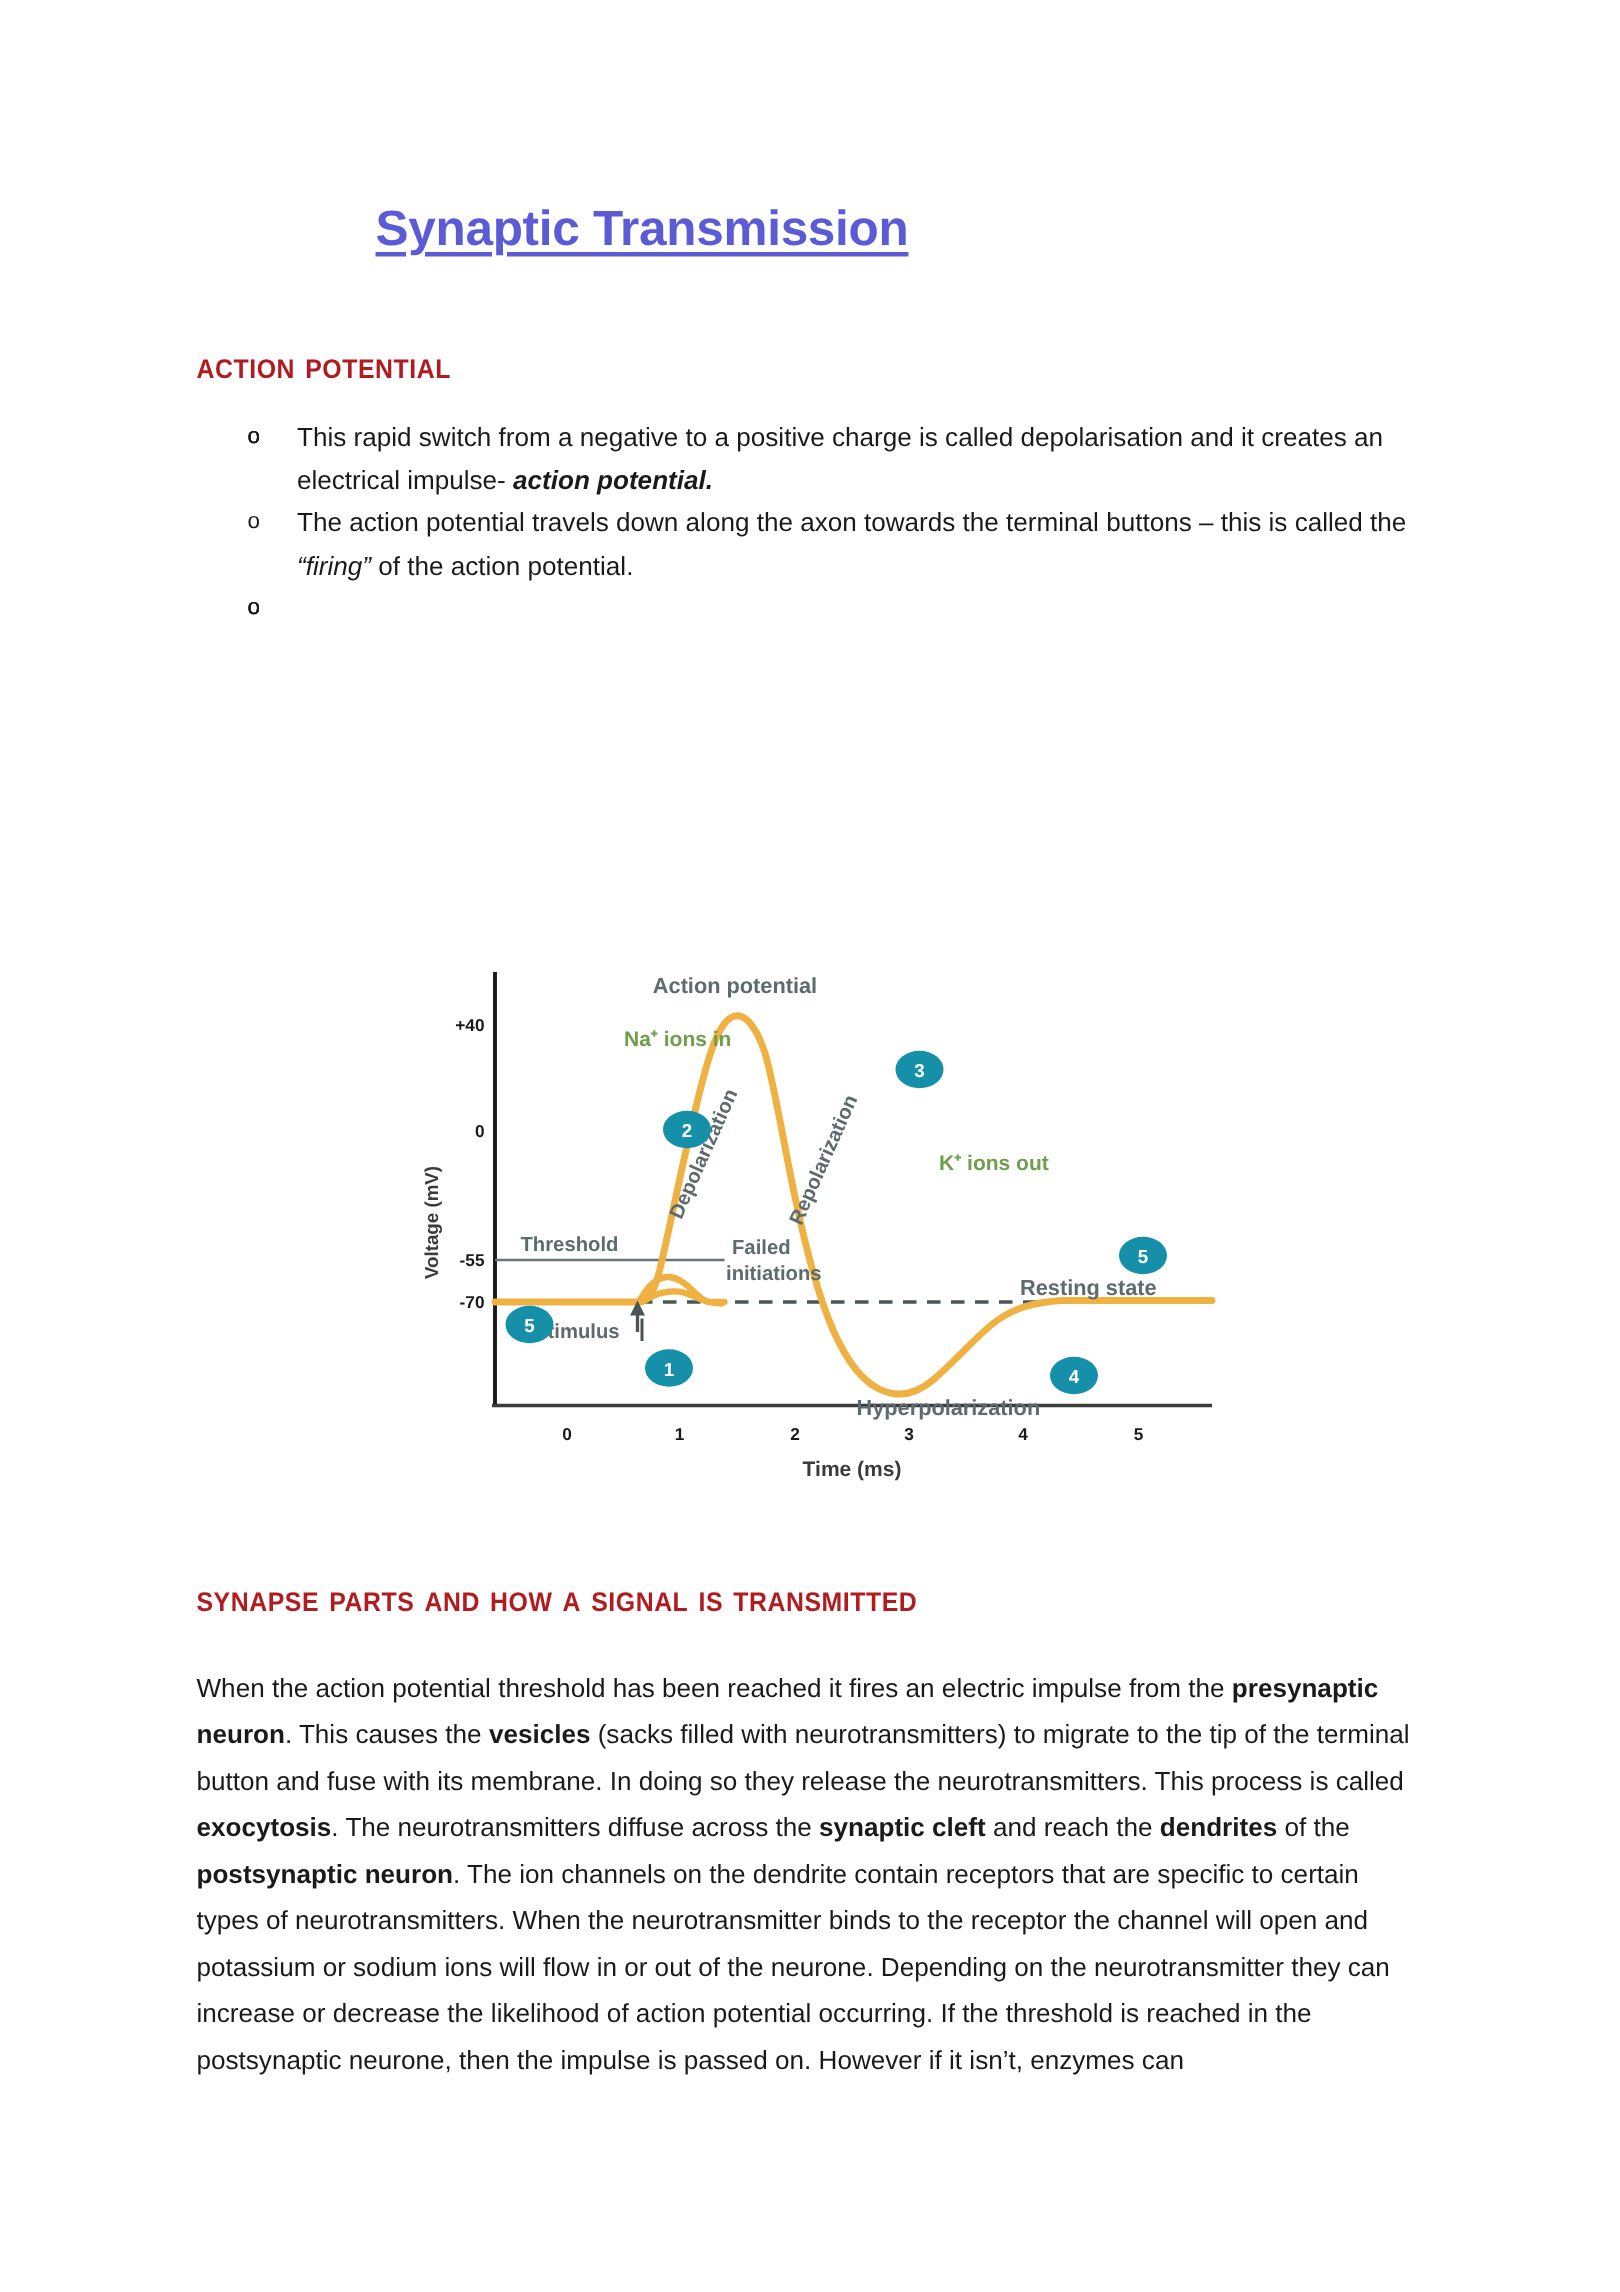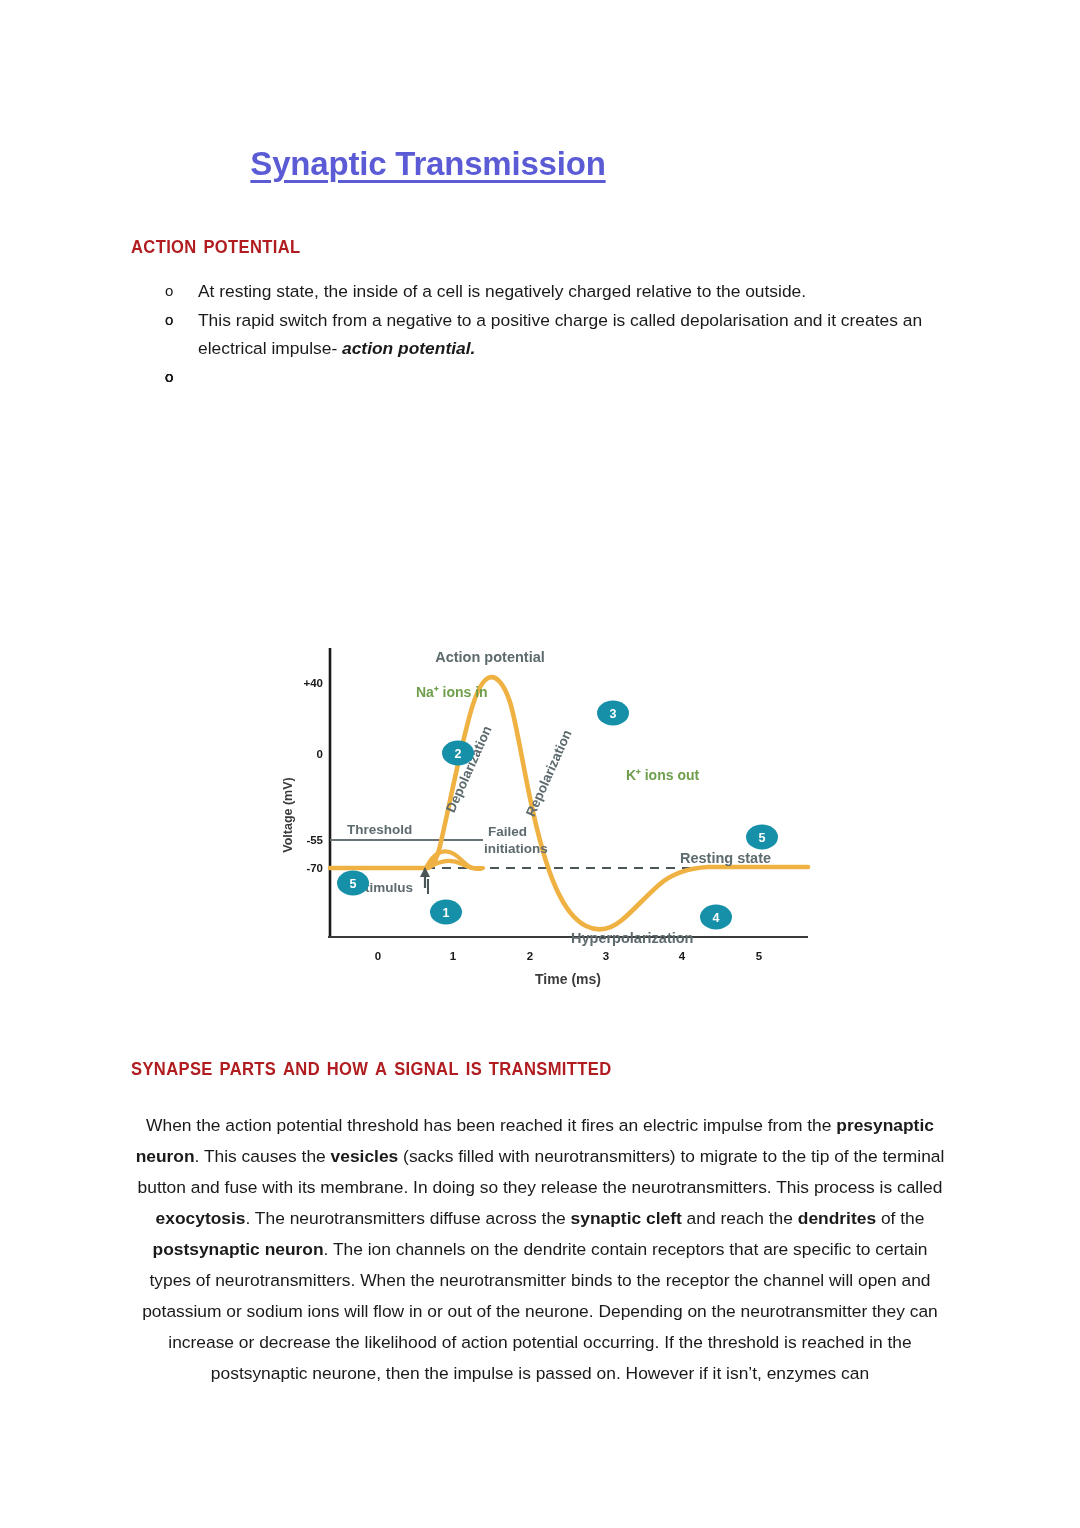--- a/index.html
+++ b/index.html
@@ -20,7 +20,7 @@
     position: relative;
     width: 856px;
     height: 1528px;
-    padding: 12px;
+    padding: 0;
     box-sizing: border-box;
   }
 

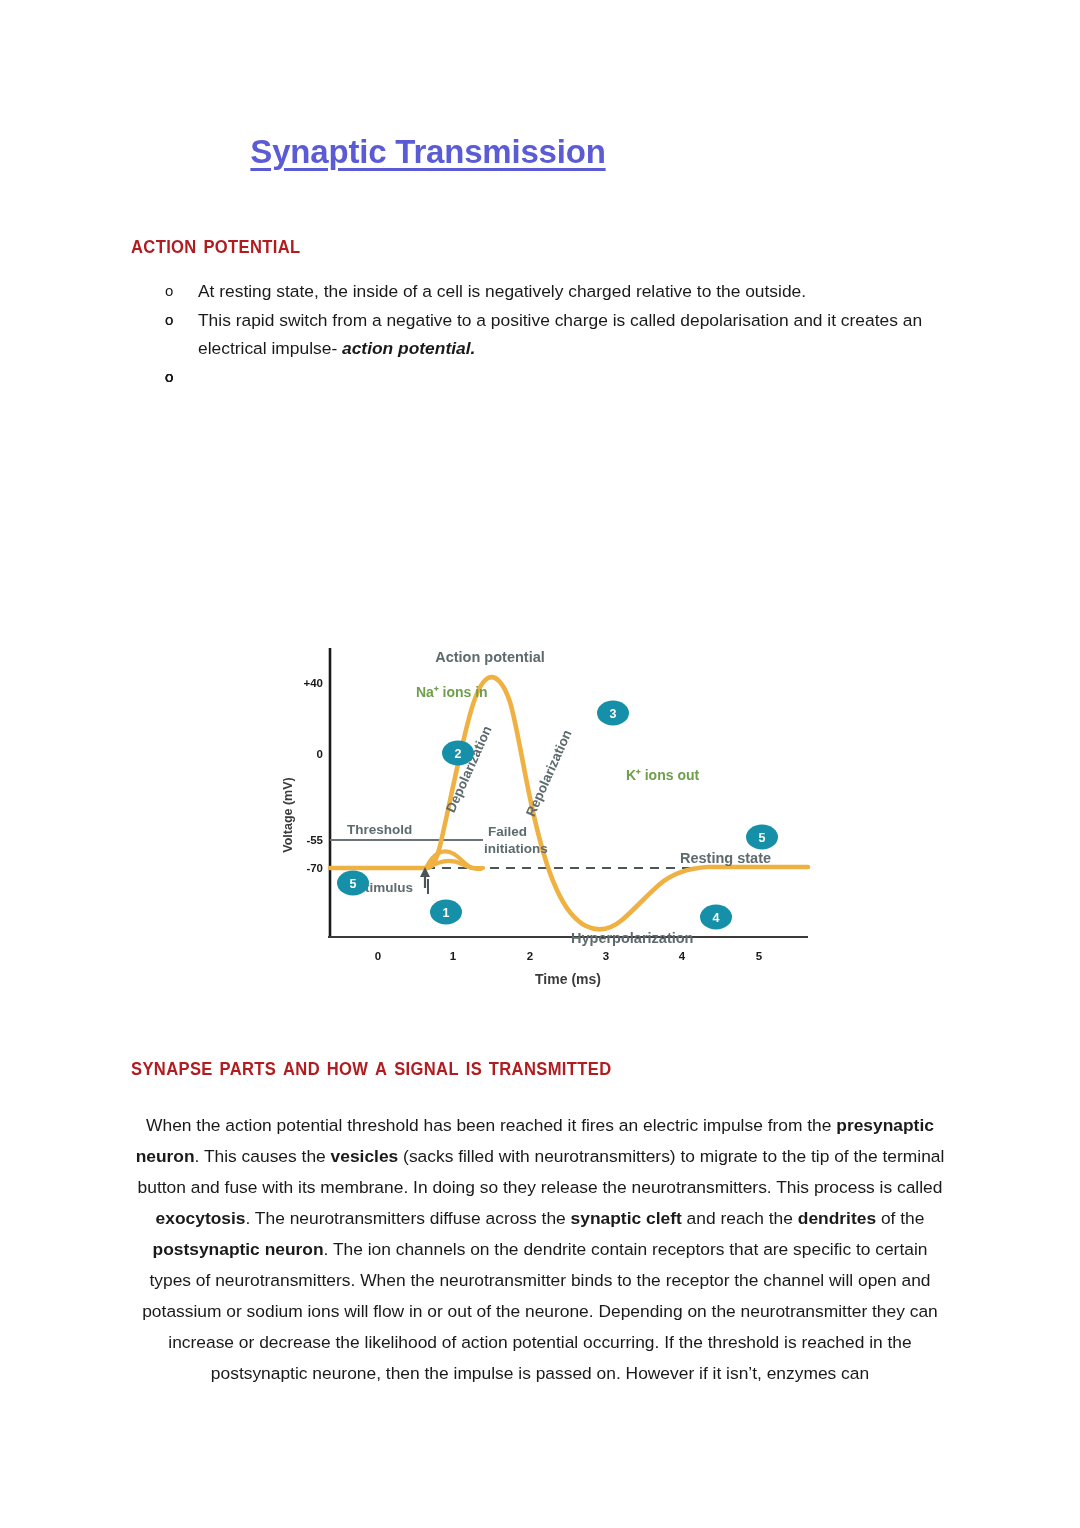--- a/index.html
+++ b/index.html
@@ -136,7 +136,6 @@
   <ul class="bullet-list">
     <li class="bullet-item">
       <span class="bullet-marker">o</span>
-      <span class="bullet-text">At resting state, the inside of a cell is negatively charged relative to the outside.</span>
     </li>
     <li class="bullet-item">
       <span class="bullet-marker">o</span>

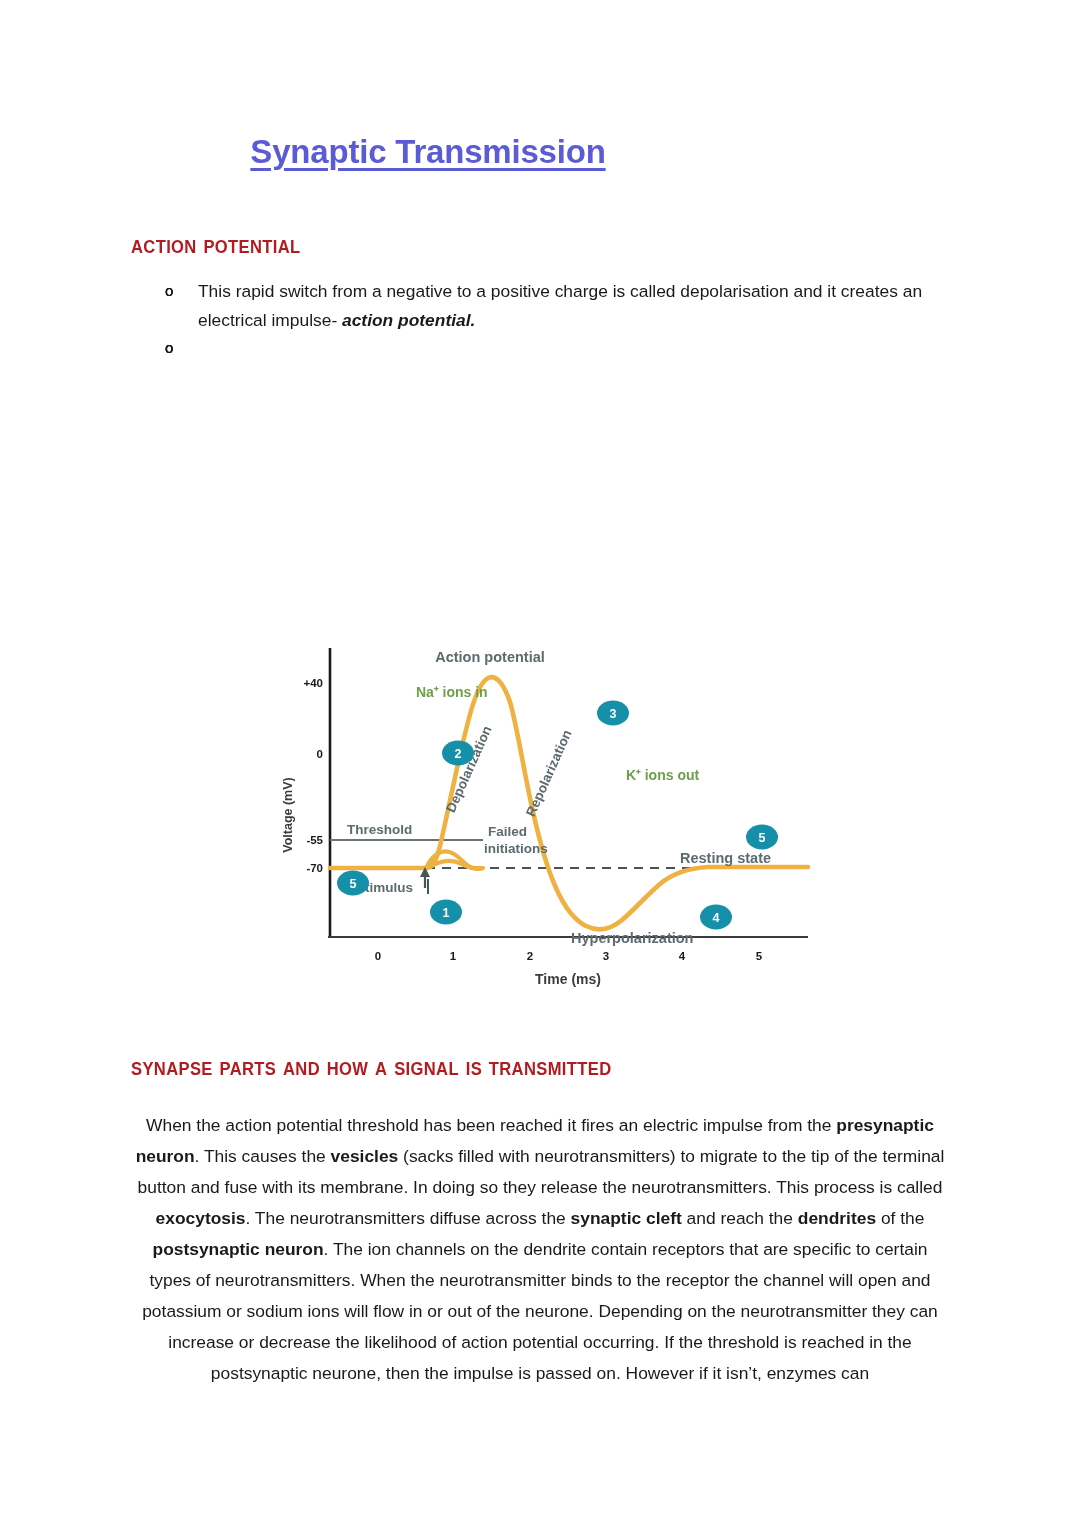--- a/index.html
+++ b/index.html
@@ -146,6 +146,7 @@
     </li>
     <li class="bullet-item">
       <span class="bullet-marker">o</span>
+      <span class="bullet-text">The action potential travels down along the axon towards the terminal buttons – this is called the <i>“firing”</i> of the action potential.</span>
     </li>
     <li class="bullet-item">
       <span class="bullet-marker">o</span>

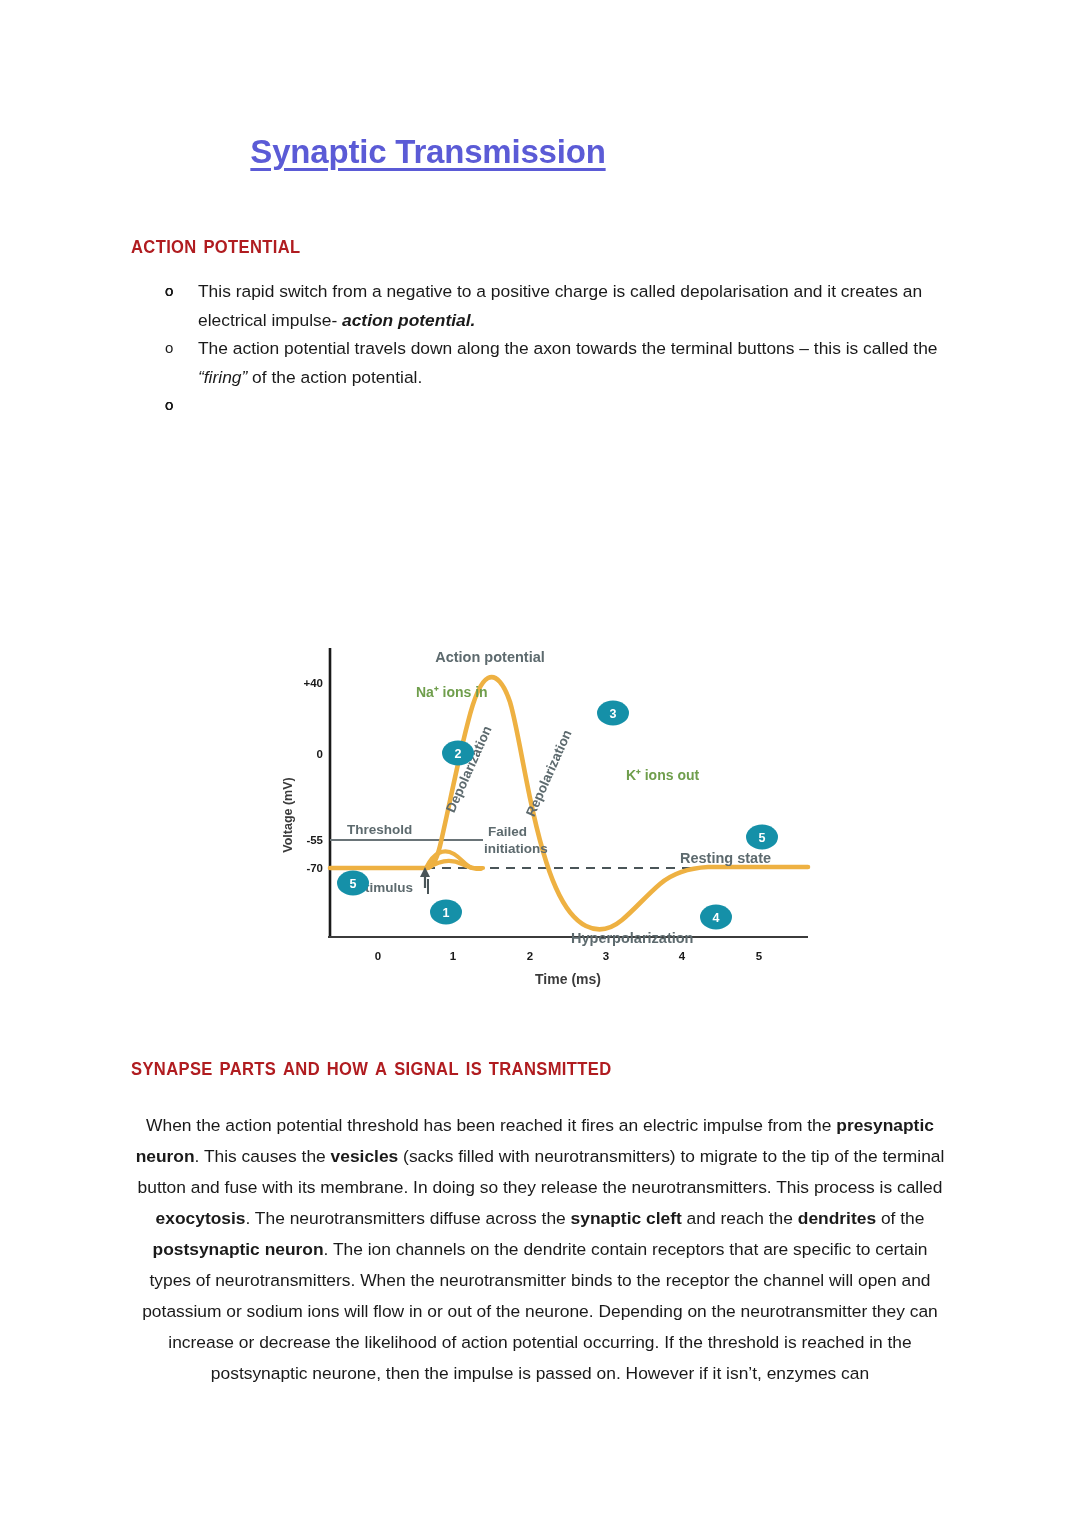--- a/index.html
+++ b/index.html
@@ -103,7 +103,7 @@
     width: 818px;
     font-size: 17.4px;
     line-height: 31px;
-    text-align: center;
+    text-align: left;
     color: #1a1a1a;
   }
   .body-paragraph b { font-weight: bold; }

